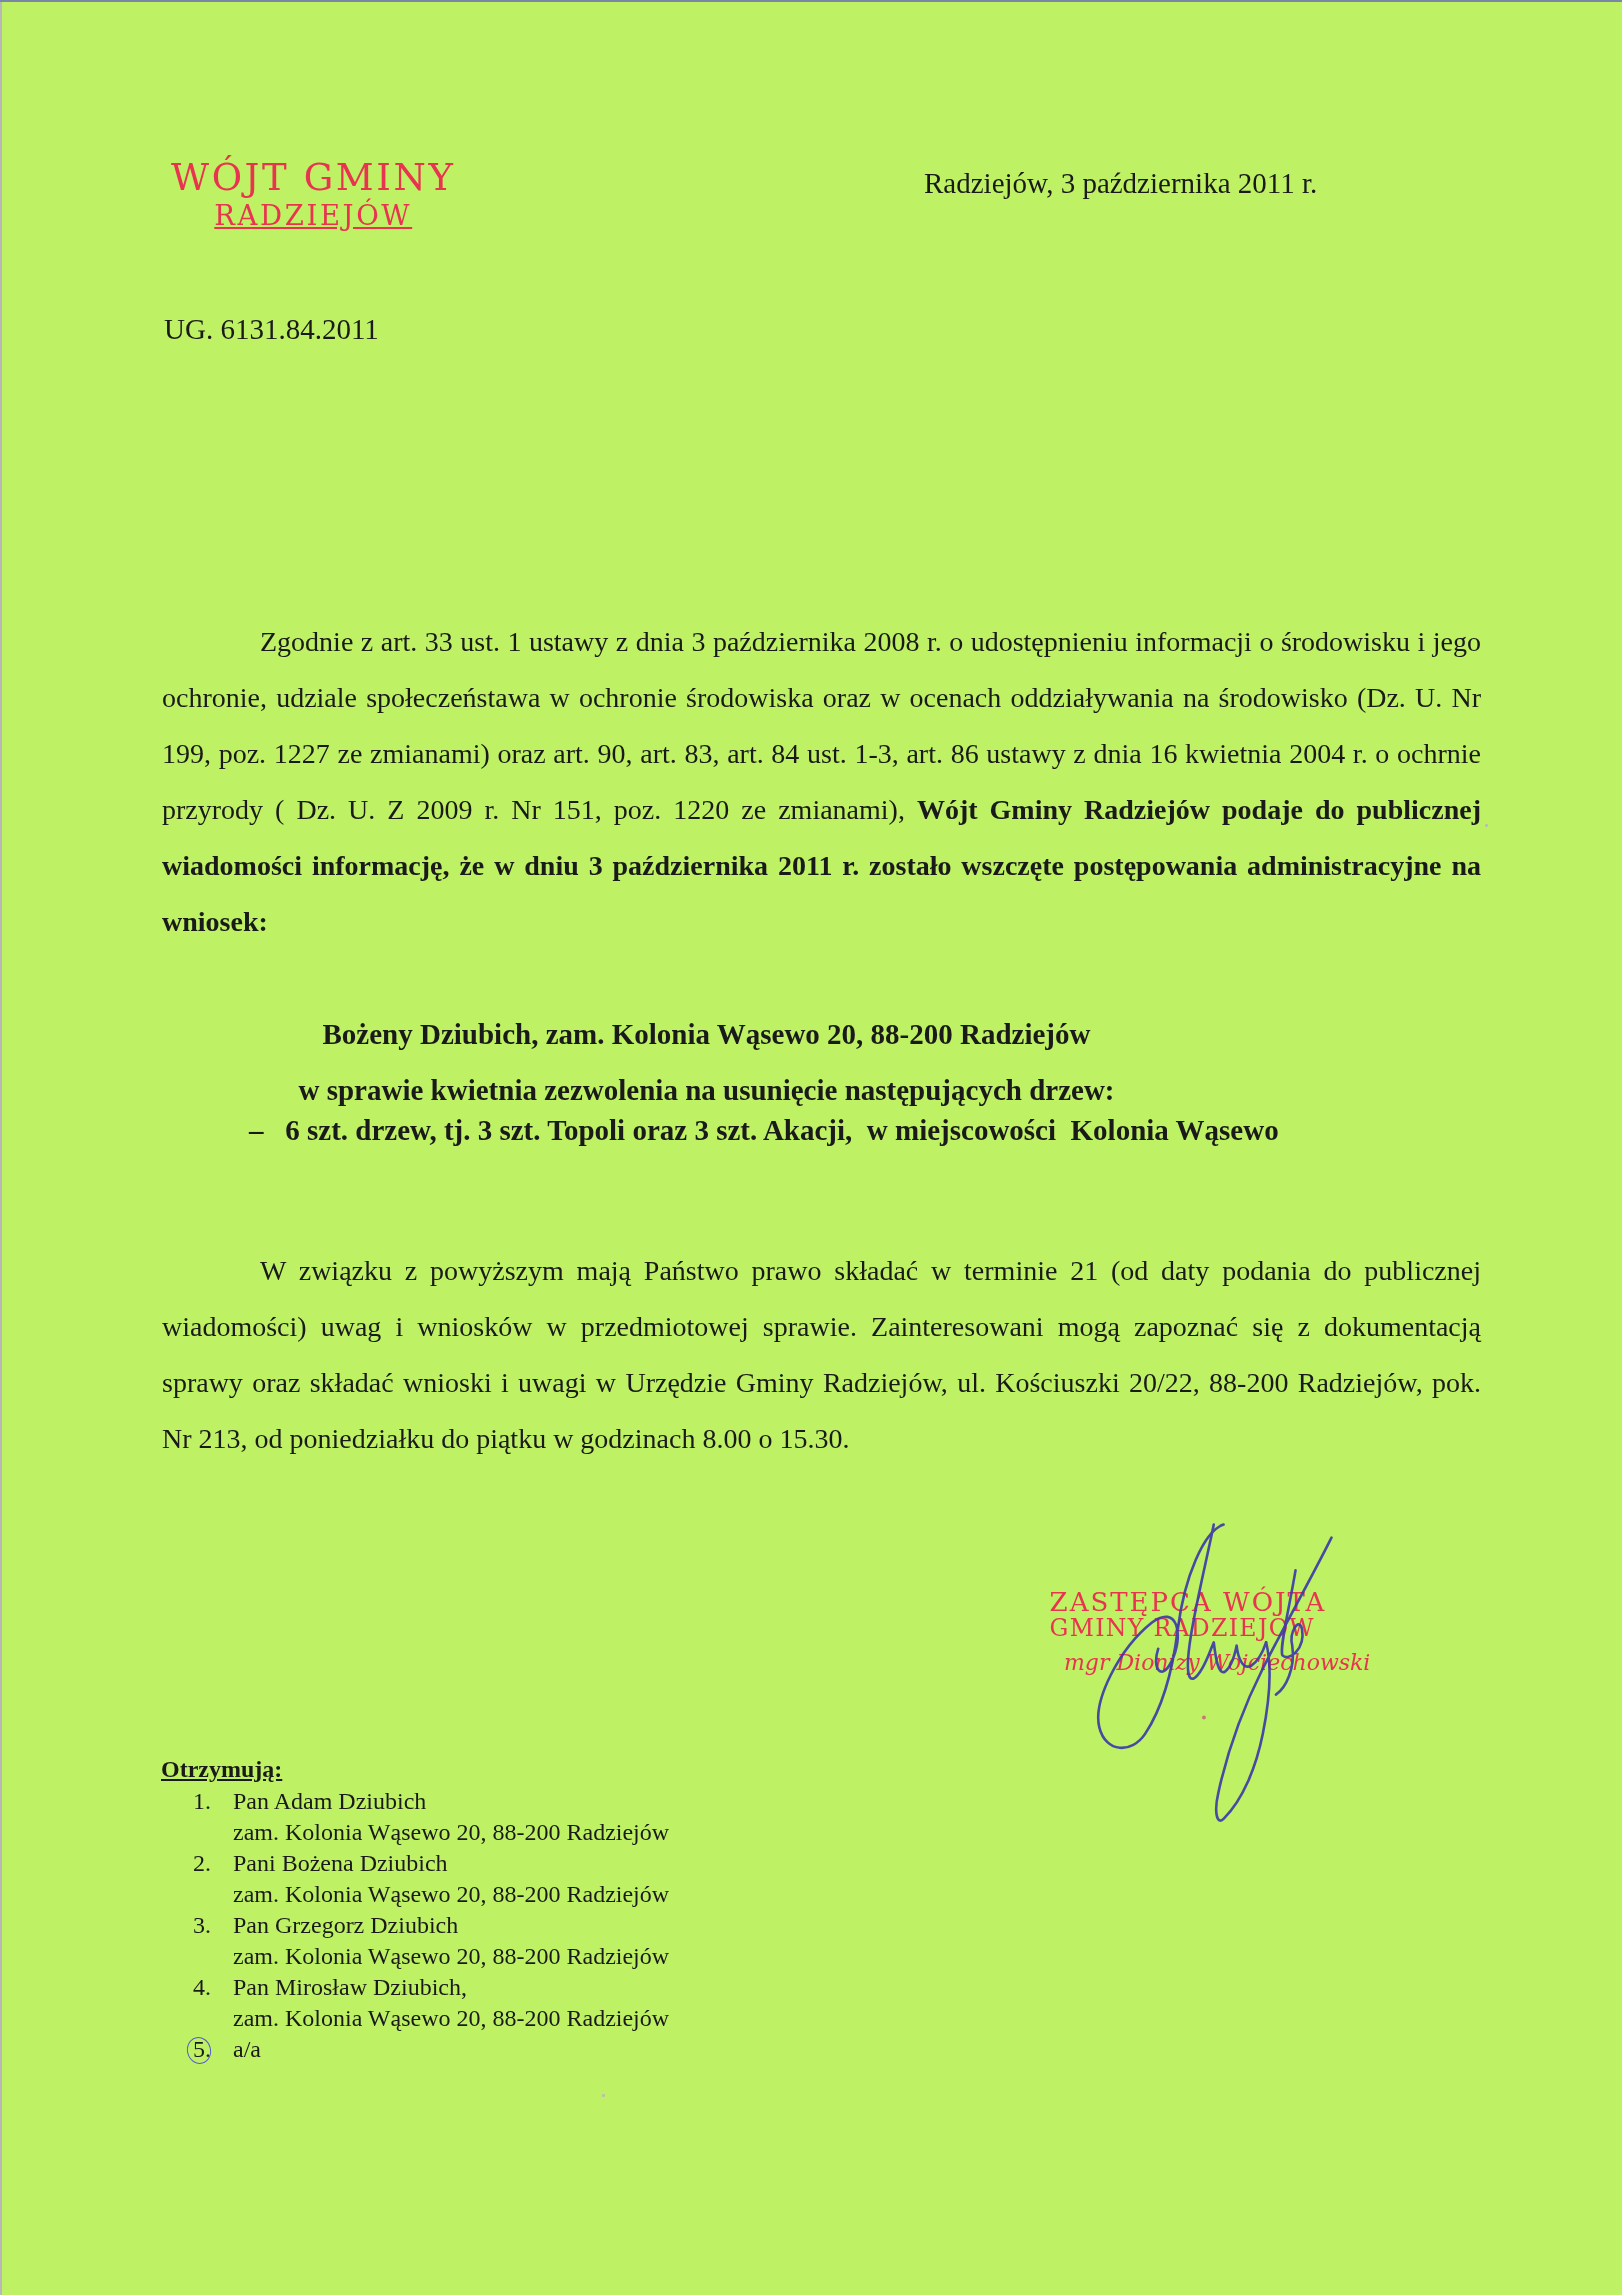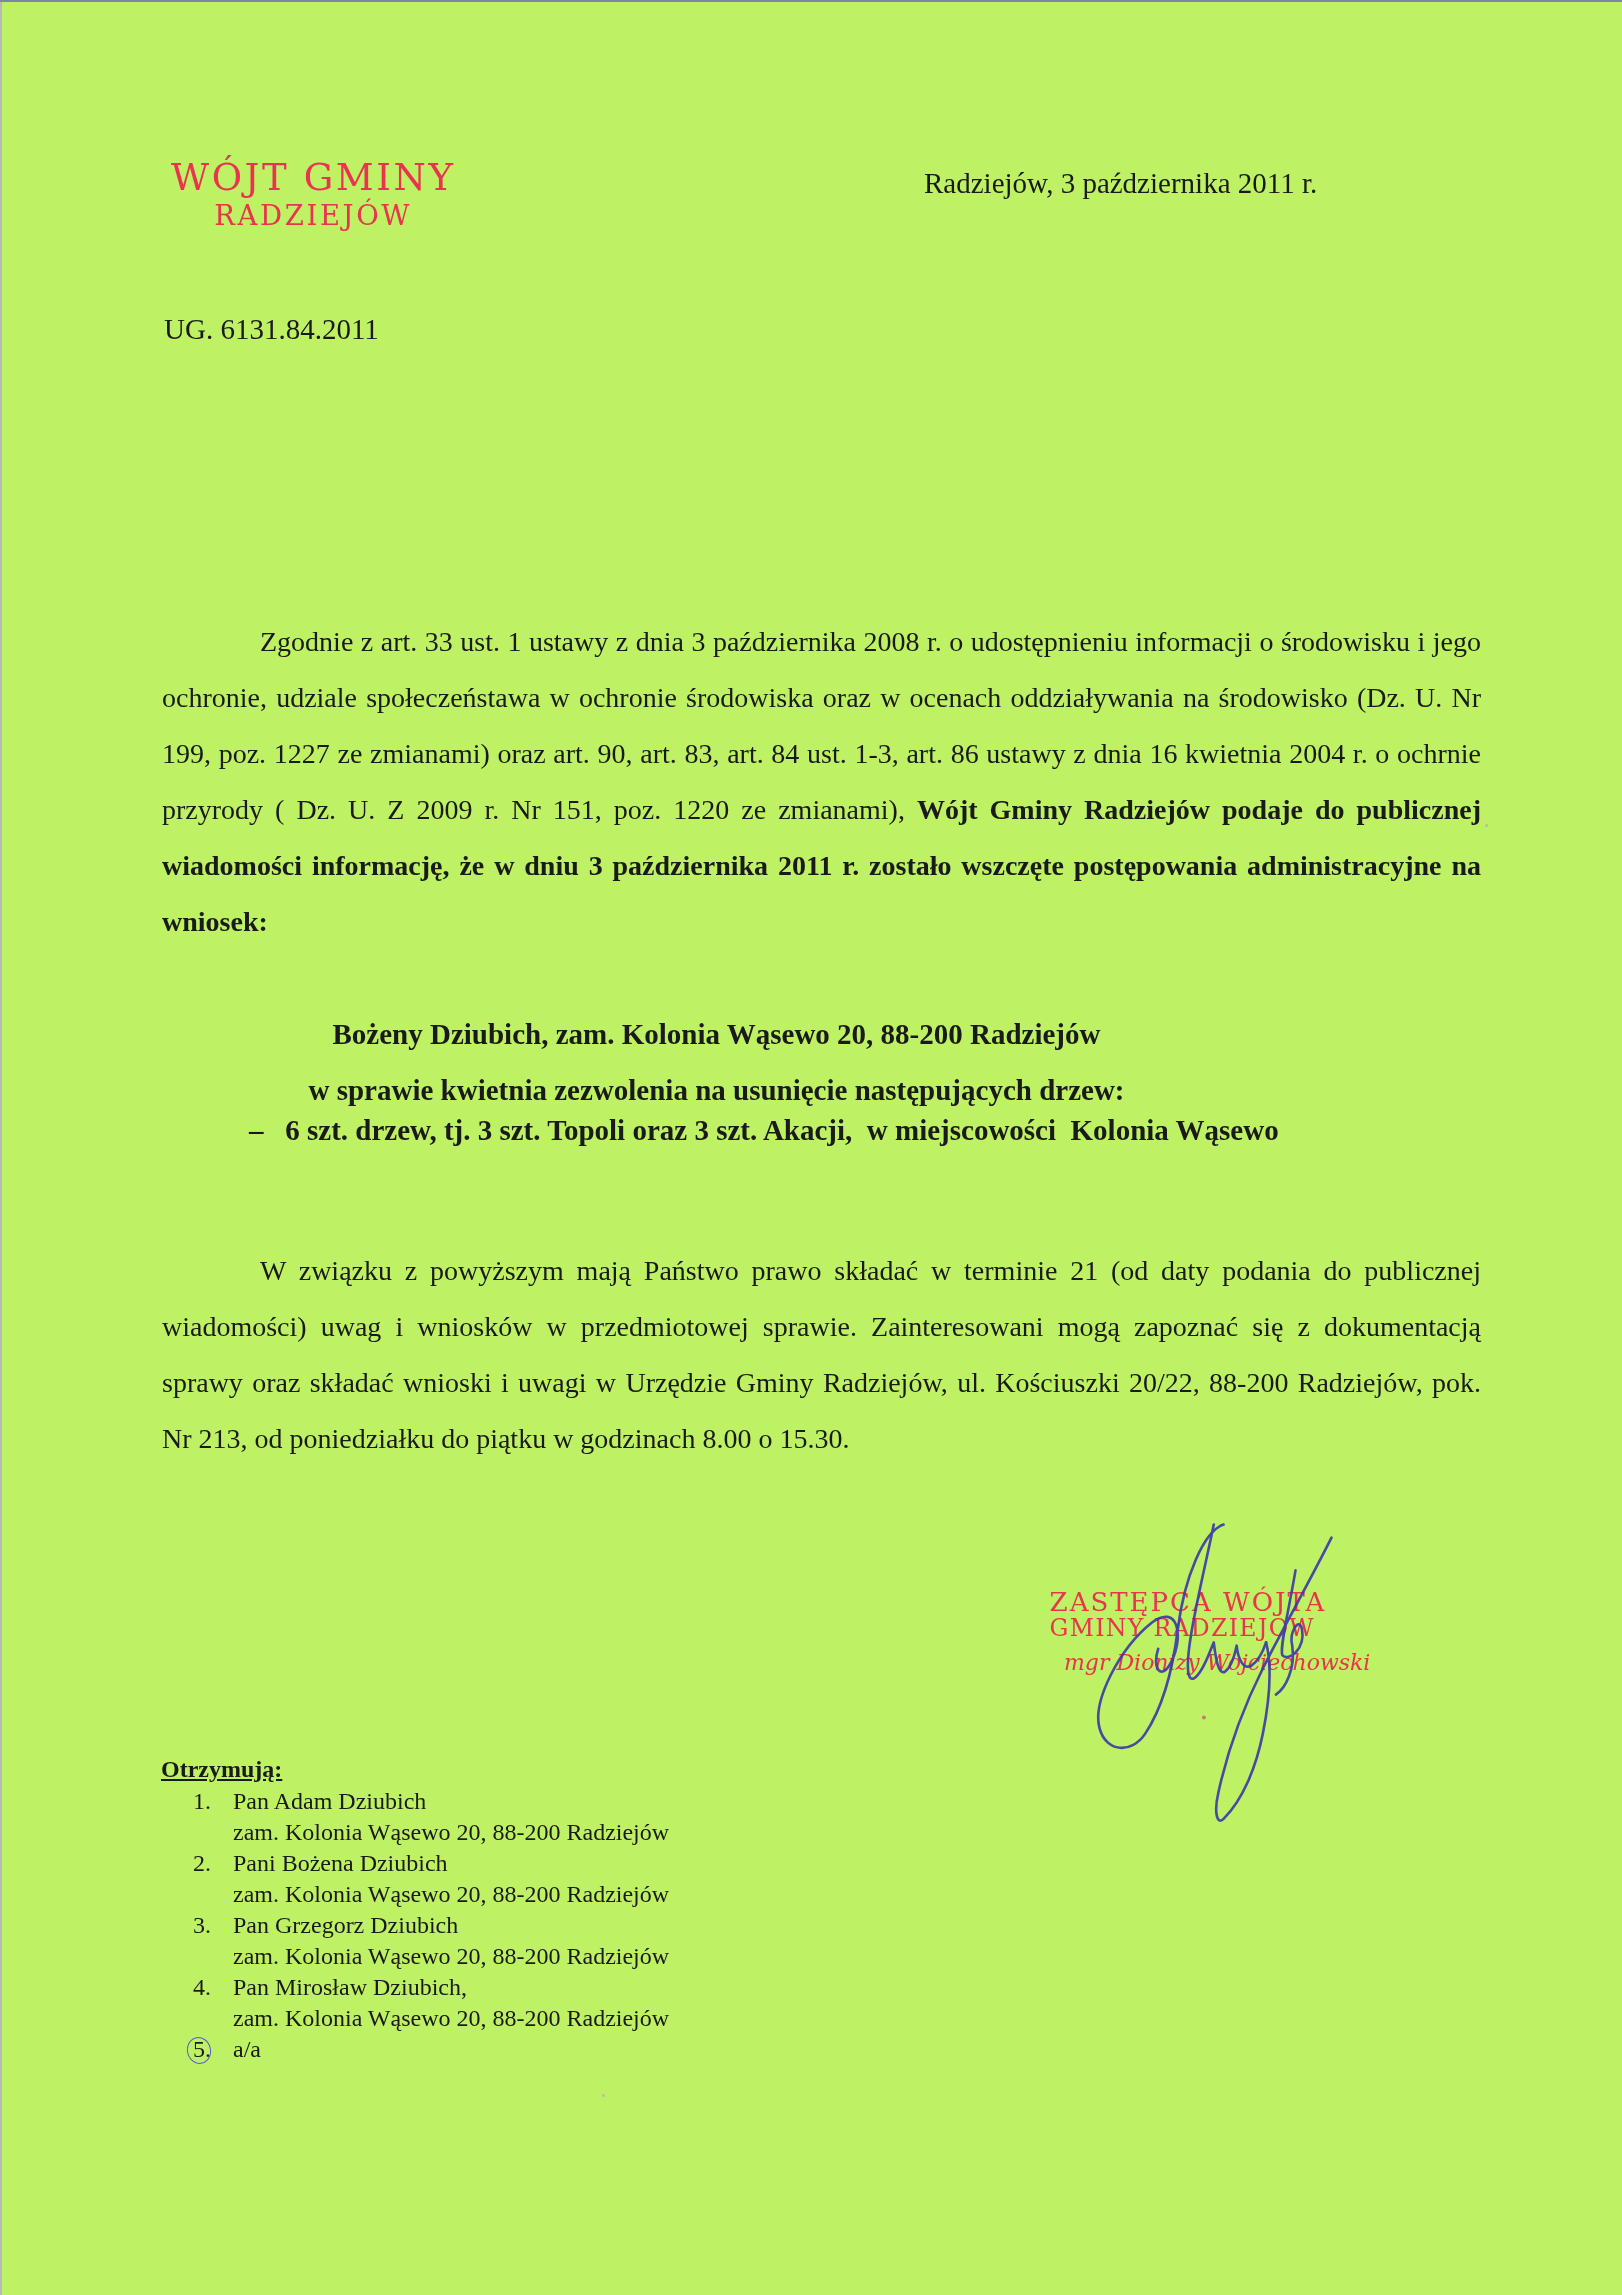--- a/index.html
+++ b/index.html
@@ -10,7 +10,7 @@
 
   .stamp-header { position: absolute; left: 171px; top: 157px; color: #e8344f; font-family: "DejaVu Serif", "Liberation Serif", serif; text-align: center; letter-spacing: 2.6px; }
   .stamp-header .l1 { font-size: 37px; line-height: 42px; }
-  .stamp-header .l2 { font-size: 27.5px; line-height: 33px; padding-left: 0; }
+  .stamp-header .l2 { font-size: 27.5px; line-height: 33px; padding-left: 0; text-decoration: underline; }
 
   .date { position: absolute; left: 924px; top: 165px; font-size: 29px; line-height: 37px; }
   .ref { position: absolute; left: 164px; top: 311px; font-size: 29px; line-height: 37px; }

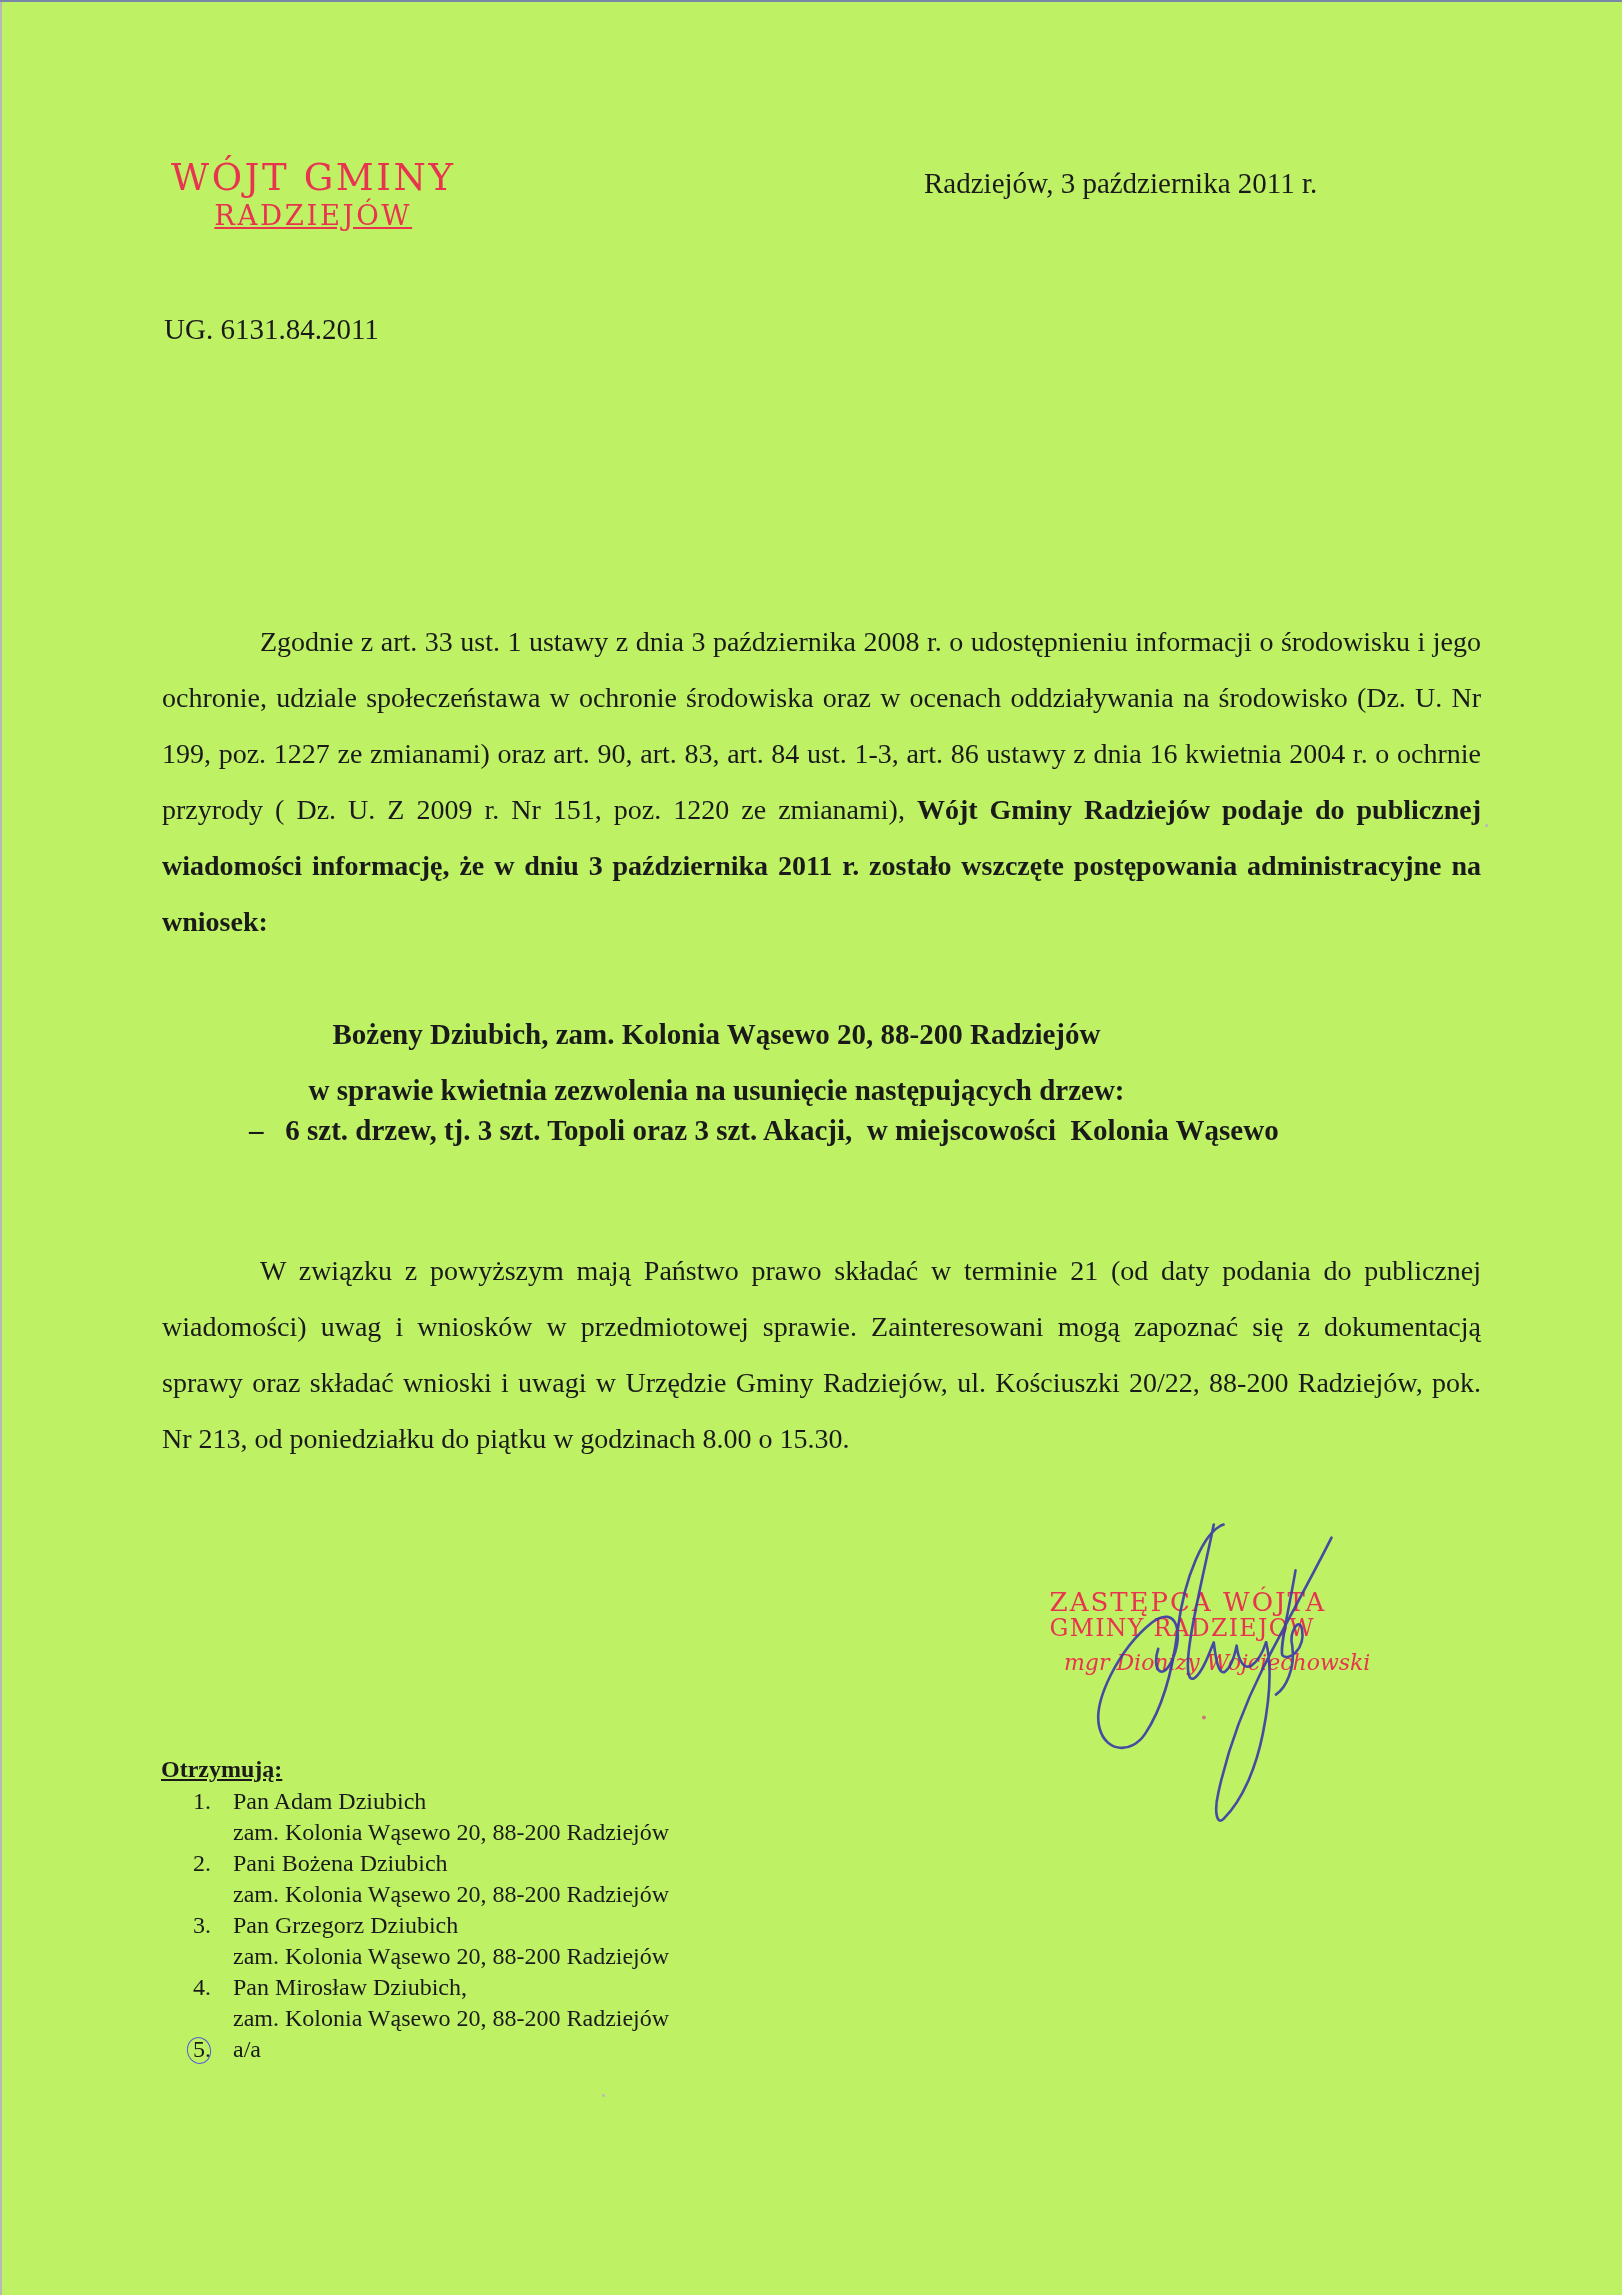--- a/index.html
+++ b/index.html
@@ -22,7 +22,7 @@
   .p1 { top: 614px; }
   .p2 { top: 1243px; }
 
-  .centered { position: absolute; left: 10px; width: 1413px; text-align: center; font-size: 29px; font-weight: bold; line-height: 37px; }
+  .centered { position: absolute; left: 0; width: 1413px; text-align: center; font-size: 29px; font-weight: bold; line-height: 37px; }
   .c1 { top: 1016px; }
   .c2 { top: 1072px; }
   .c3 { top: 1112px; left: 249px; width: auto; text-align: left; white-space: pre; }

